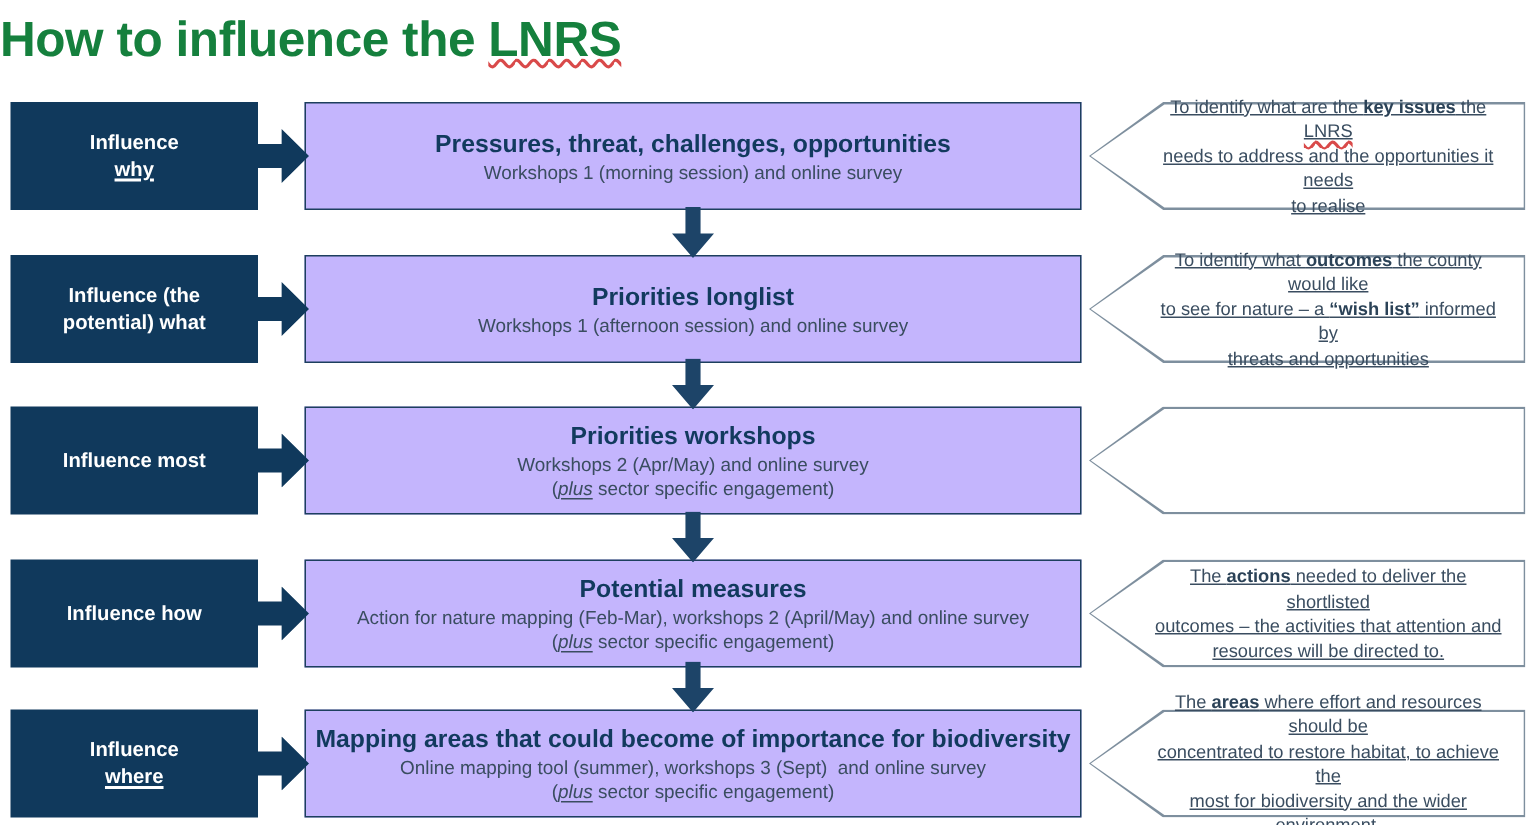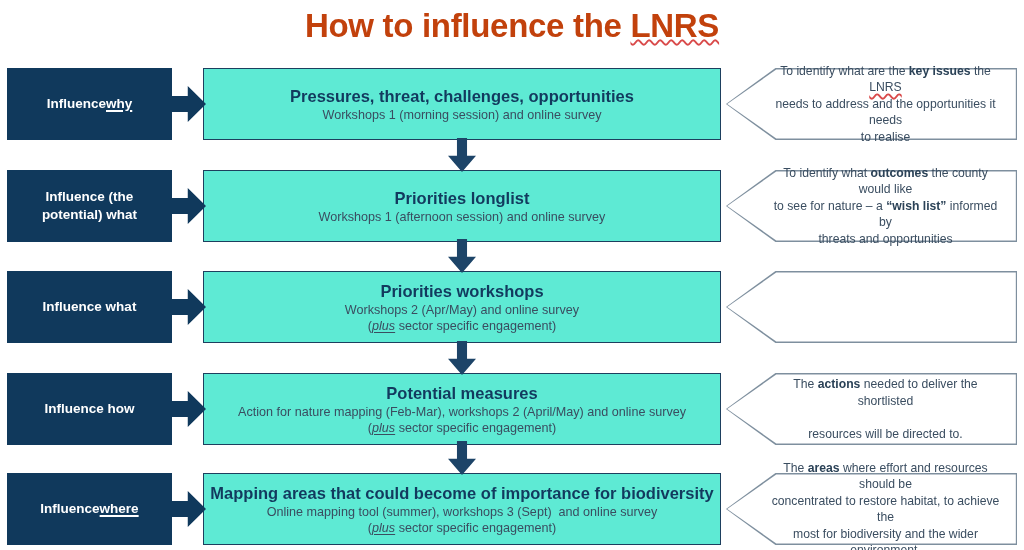--- a/index.html
+++ b/index.html
@@ -23,11 +23,10 @@
     top: 4px;
     left: 0;
     width: 1024px;
-    text-align: center;
     font-size: 33px;
     font-weight: bold;
     letter-spacing: -0.3px;
-    color: #c2410c;
+    color: #15803d;
     line-height: 44px;
     white-space: pre;
   }

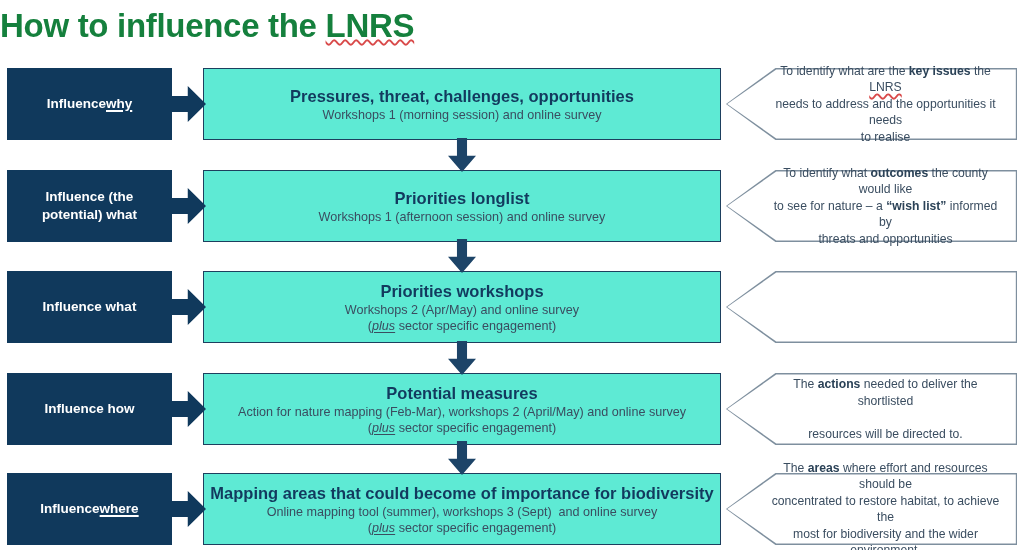--- a/index.html
+++ b/index.html
@@ -177,6 +177,7 @@
     color: #3a4d60;
     text-align: center;
     white-space: pre-line;
+    text-decoration: underline;
   }
   .callout-text b { color: #2b4257; font-weight: bold; }
 </style>

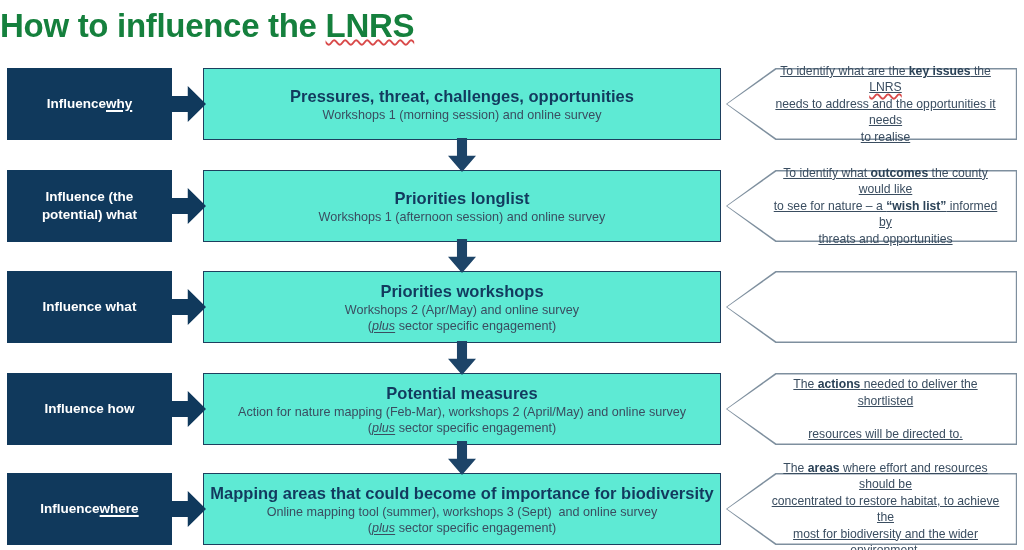--- a/index.html
+++ b/index.html
@@ -70,6 +70,7 @@
     padding: 0 6px;
     box-sizing: border-box;
     z-index: 2;
+    flex-direction: column;
   }
   .stage-label .u {
     text-decoration: underline;

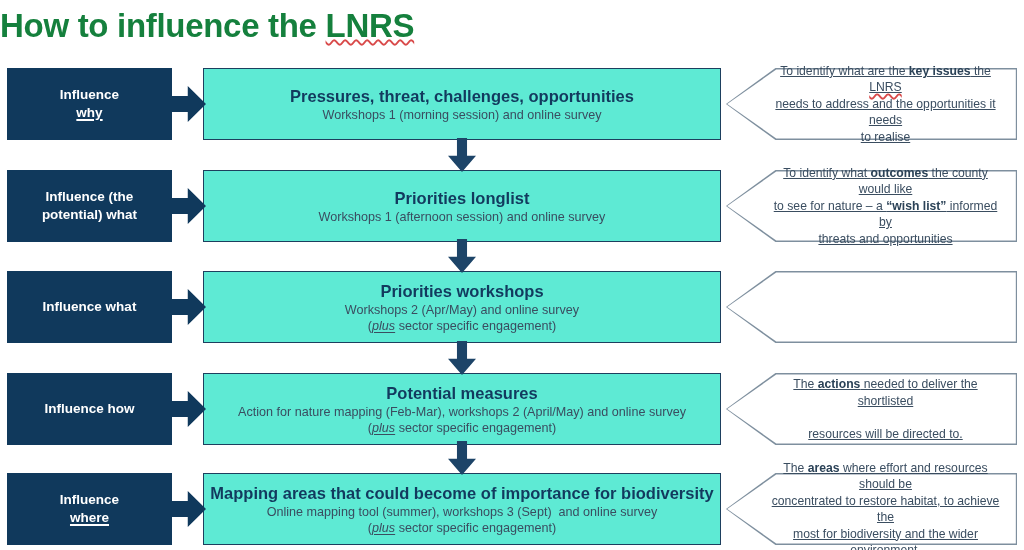--- a/index.html
+++ b/index.html
@@ -97,7 +97,7 @@
     top: 0;
     width: 518px;
     height: 72px;
-    background: #5eead4;
+    background: #c4b5fd;
     border: 1.6px solid #1d3f5e;
     box-sizing: border-box;
     display: flex;

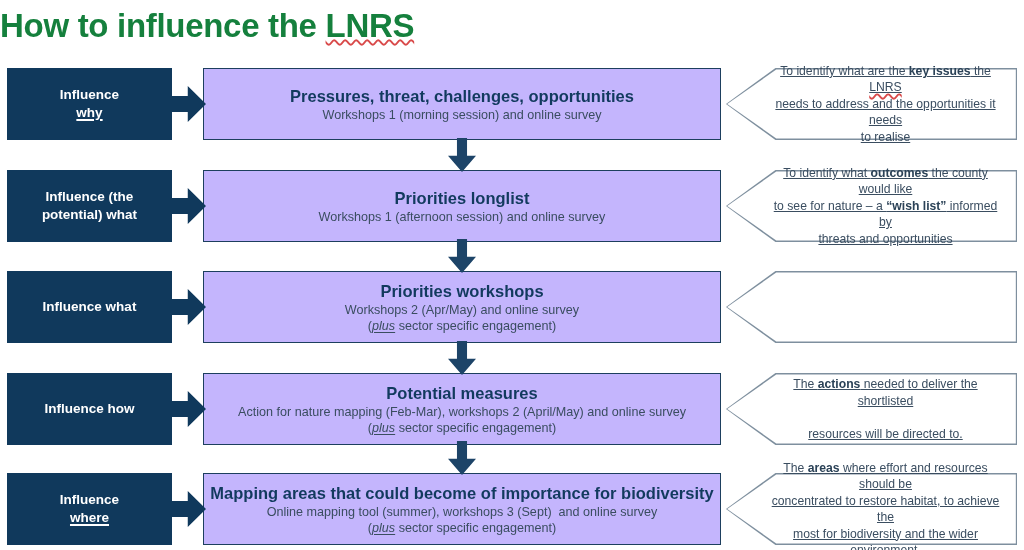--- a/index.html
+++ b/index.html
@@ -225,7 +225,7 @@
 
 <div class="row r2">
   <div class="stage-label">
-      <span>Influence what</span>
+      <span>Influence most</span>
     </div>
   <div class="arrow-right"></div>
   <div class="process-box">

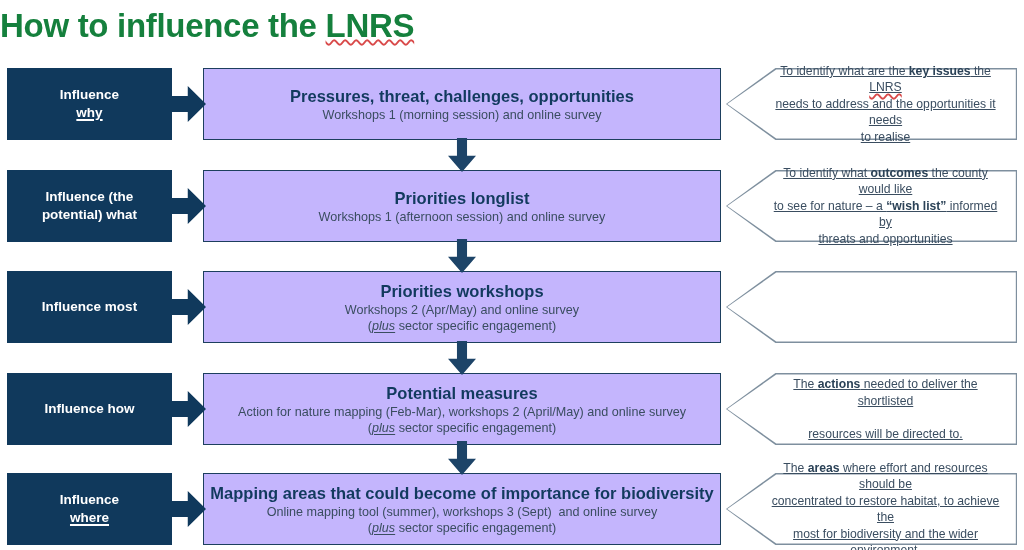--- a/index.html
+++ b/index.html
@@ -253,7 +253,7 @@
   <div class="callout">
     <div class="callout-shape"></div>
     <div class="callout-inner"></div>
-    <div class="callout-text"><span>The </span><b>actions</b><span> needed to deliver the shortlisted</span><br><br><span>resources will be directed to.</span></div>
+    <div class="callout-text"><span>The </span><b>actions</b><span> needed to deliver the shortlisted</span><br><span>outcomes – the activities that attention and</span><br><span>resources will be directed to.</span></div>
   </div>
 </div>
 <div class="arrow-down a3"></div>

